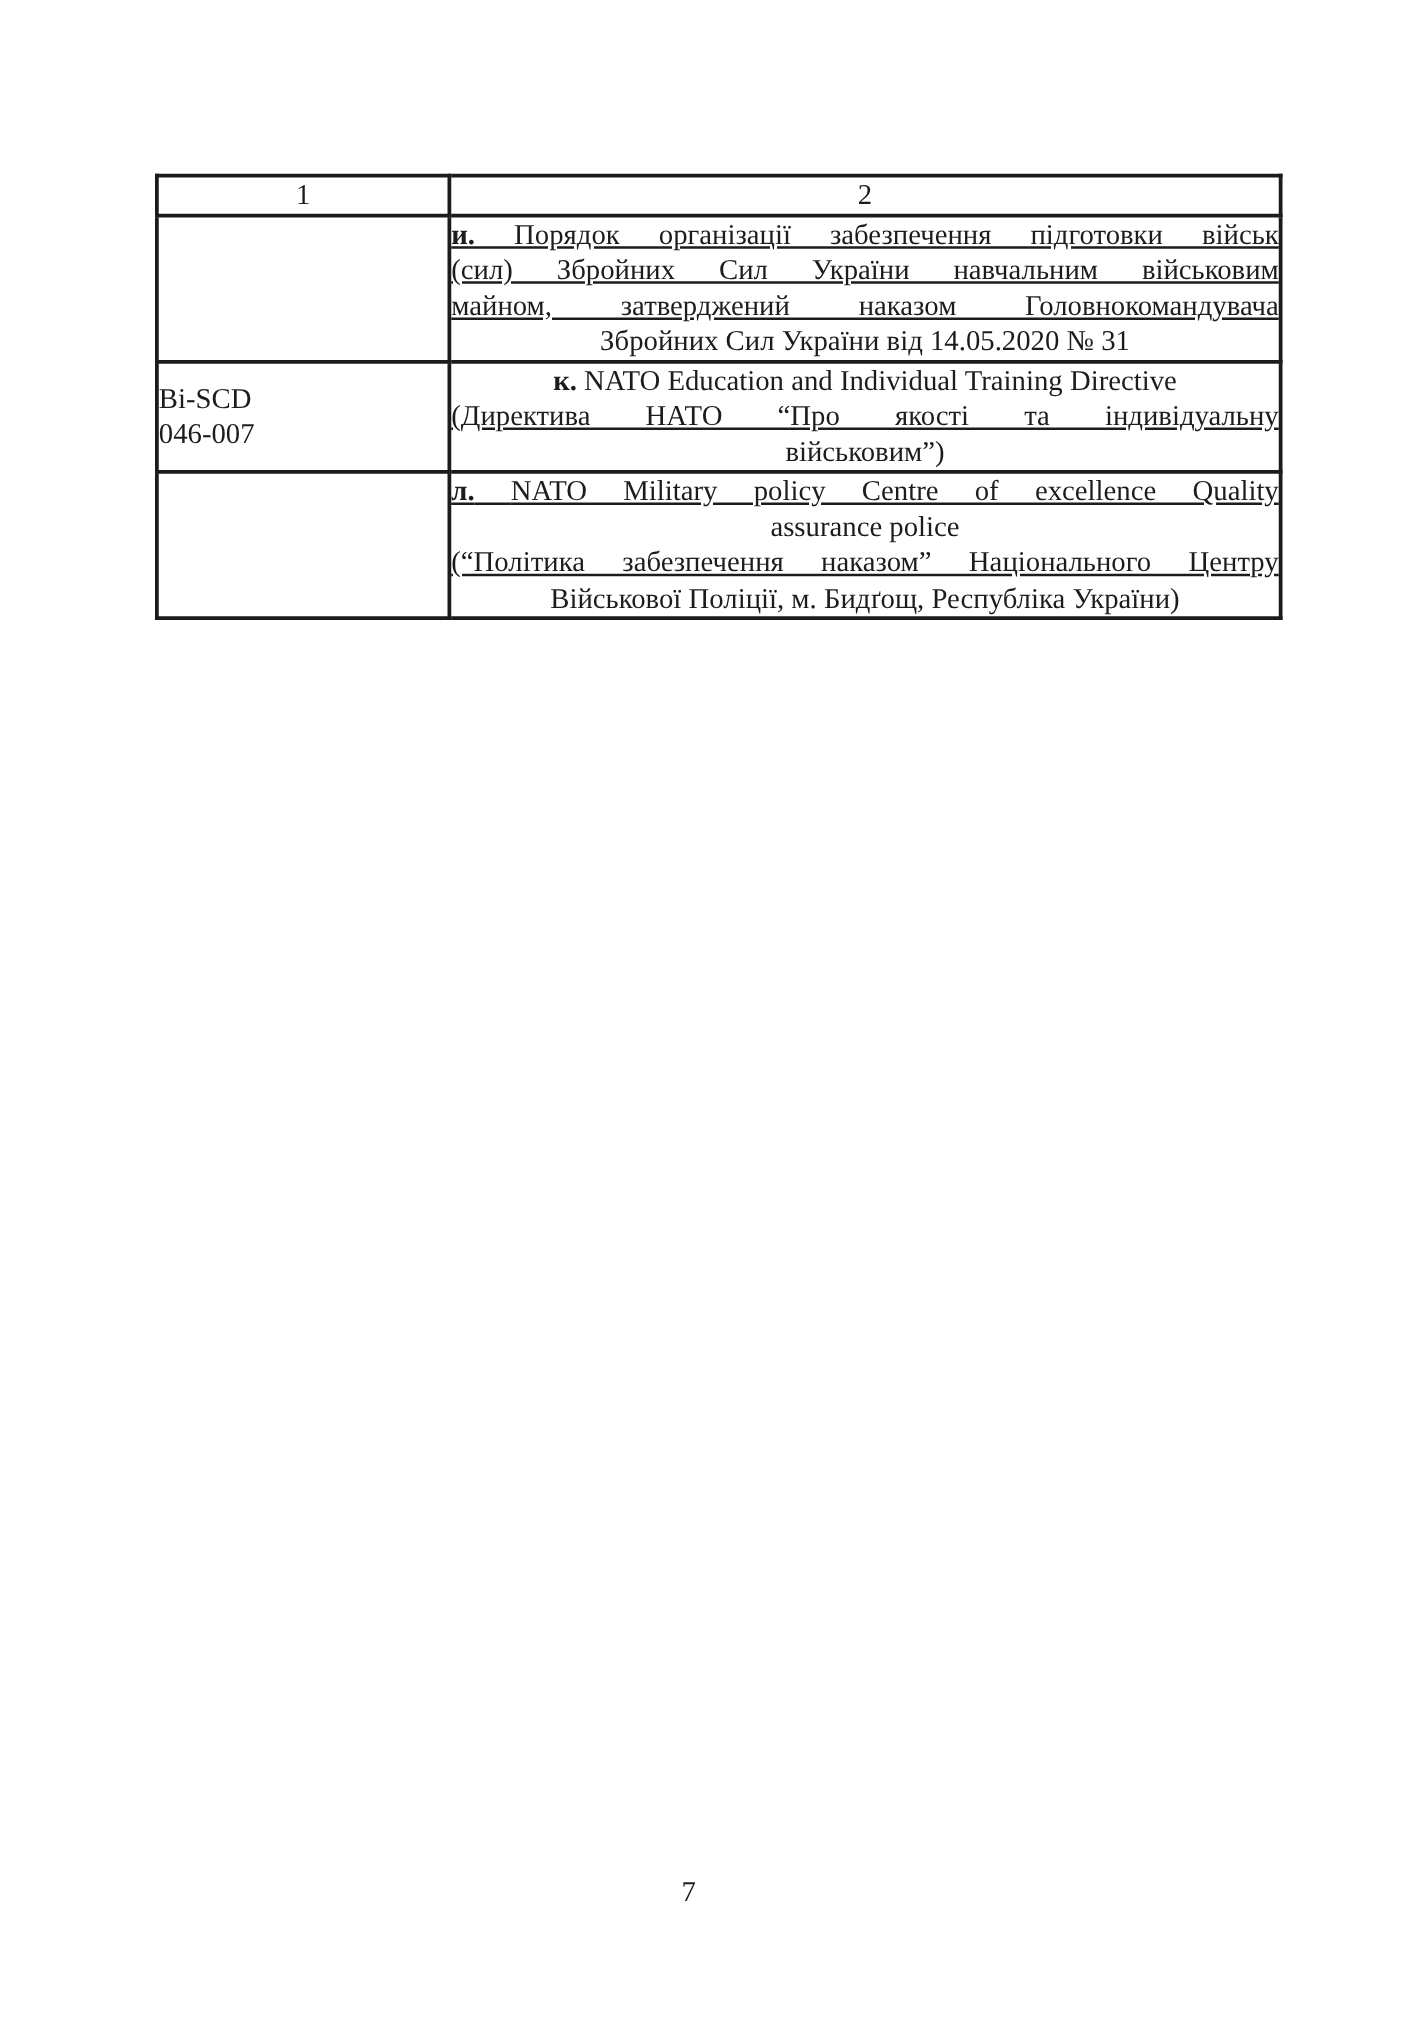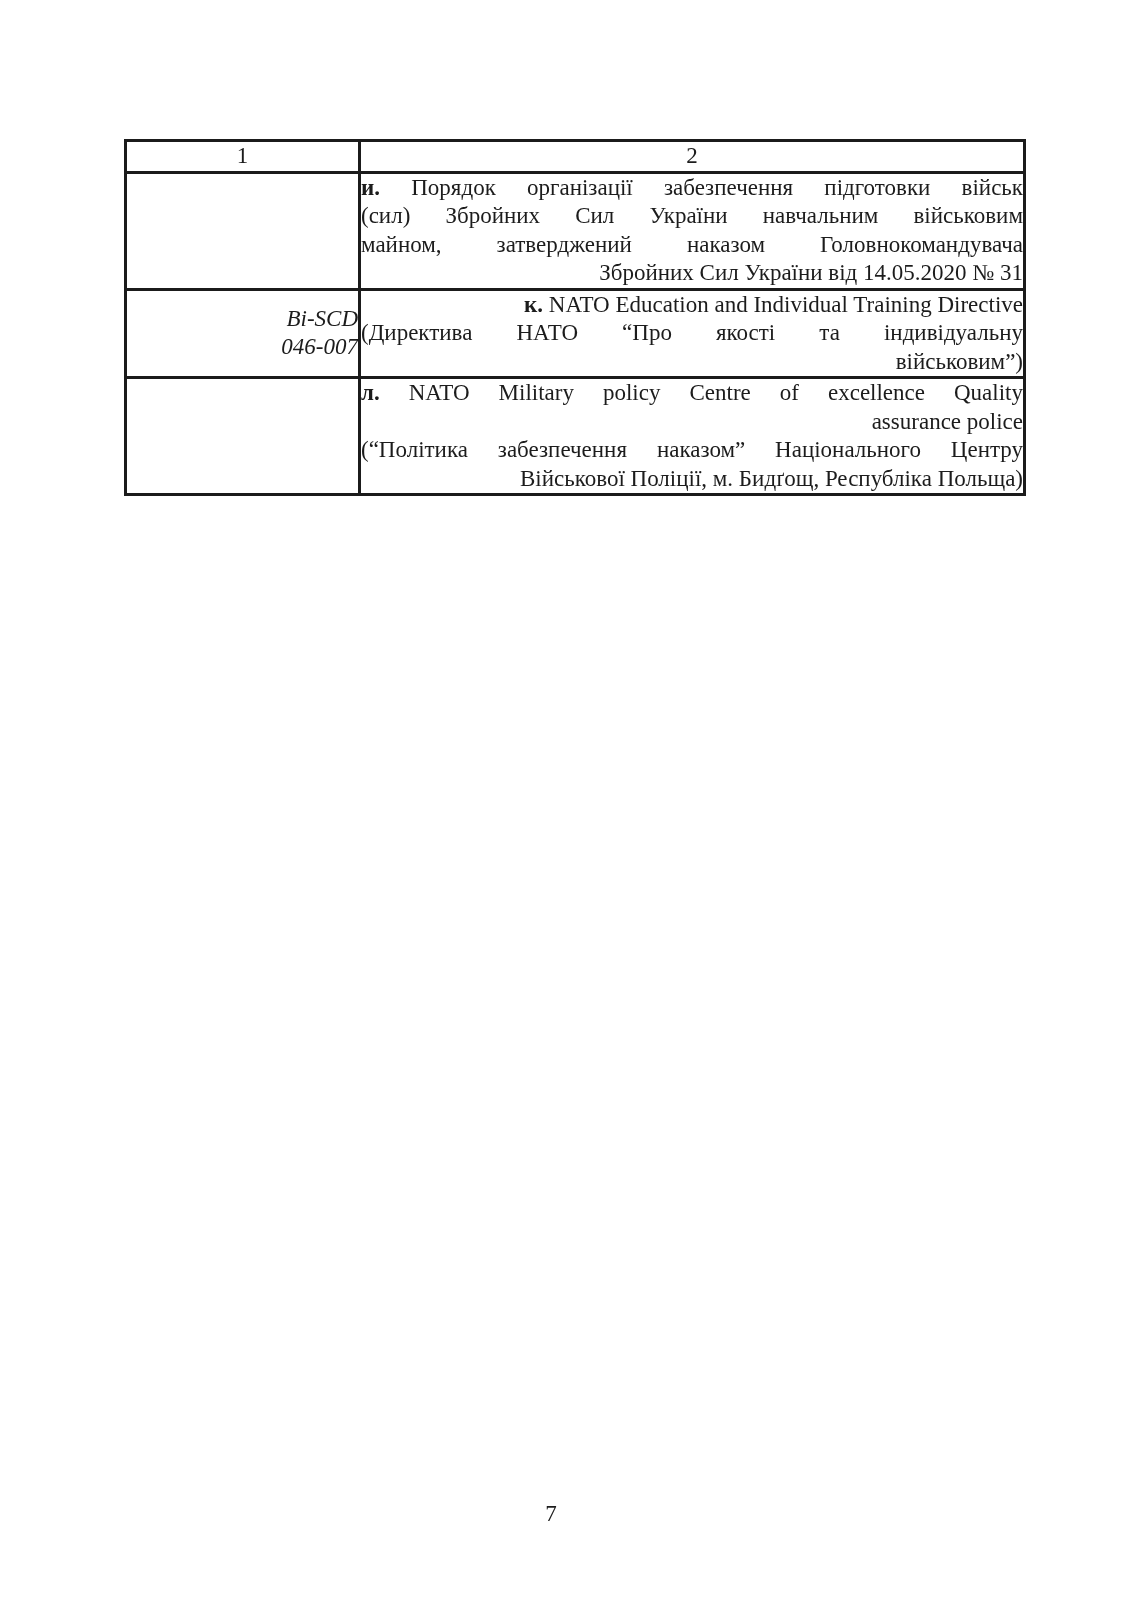--- a/index.html
+++ b/index.html
@@ -56,6 +56,7 @@
     text-align-last: justify;
     -moz-text-align-last: justify;
     text-justify: inter-word;
+    text-decoration: underline;
   }
   .mk { font-weight: bold; }
   .code-line { line-height: 28.5px; }

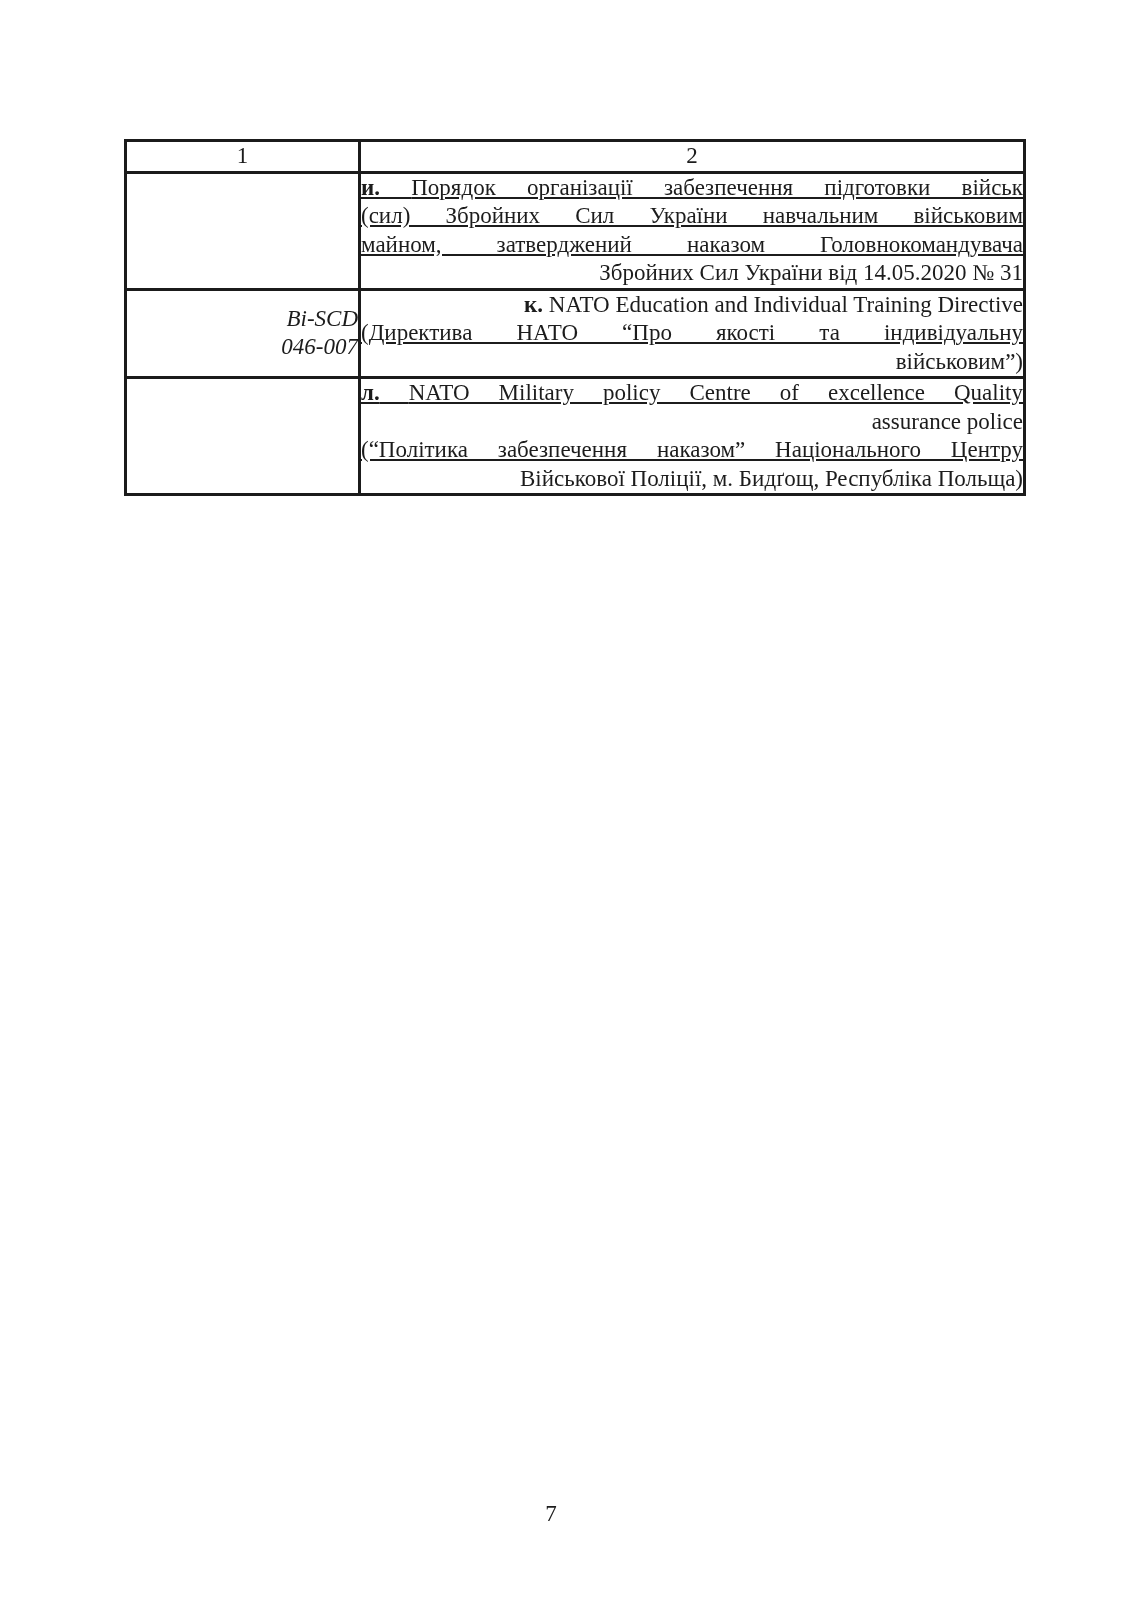--- a/index.html
+++ b/index.html
@@ -49,7 +49,7 @@
   .ln {
     font-size: 23px;
     line-height: 28.5px;
-    text-align: right;
+    text-align: center;
   }
   .ln.j {
     text-align: justify;

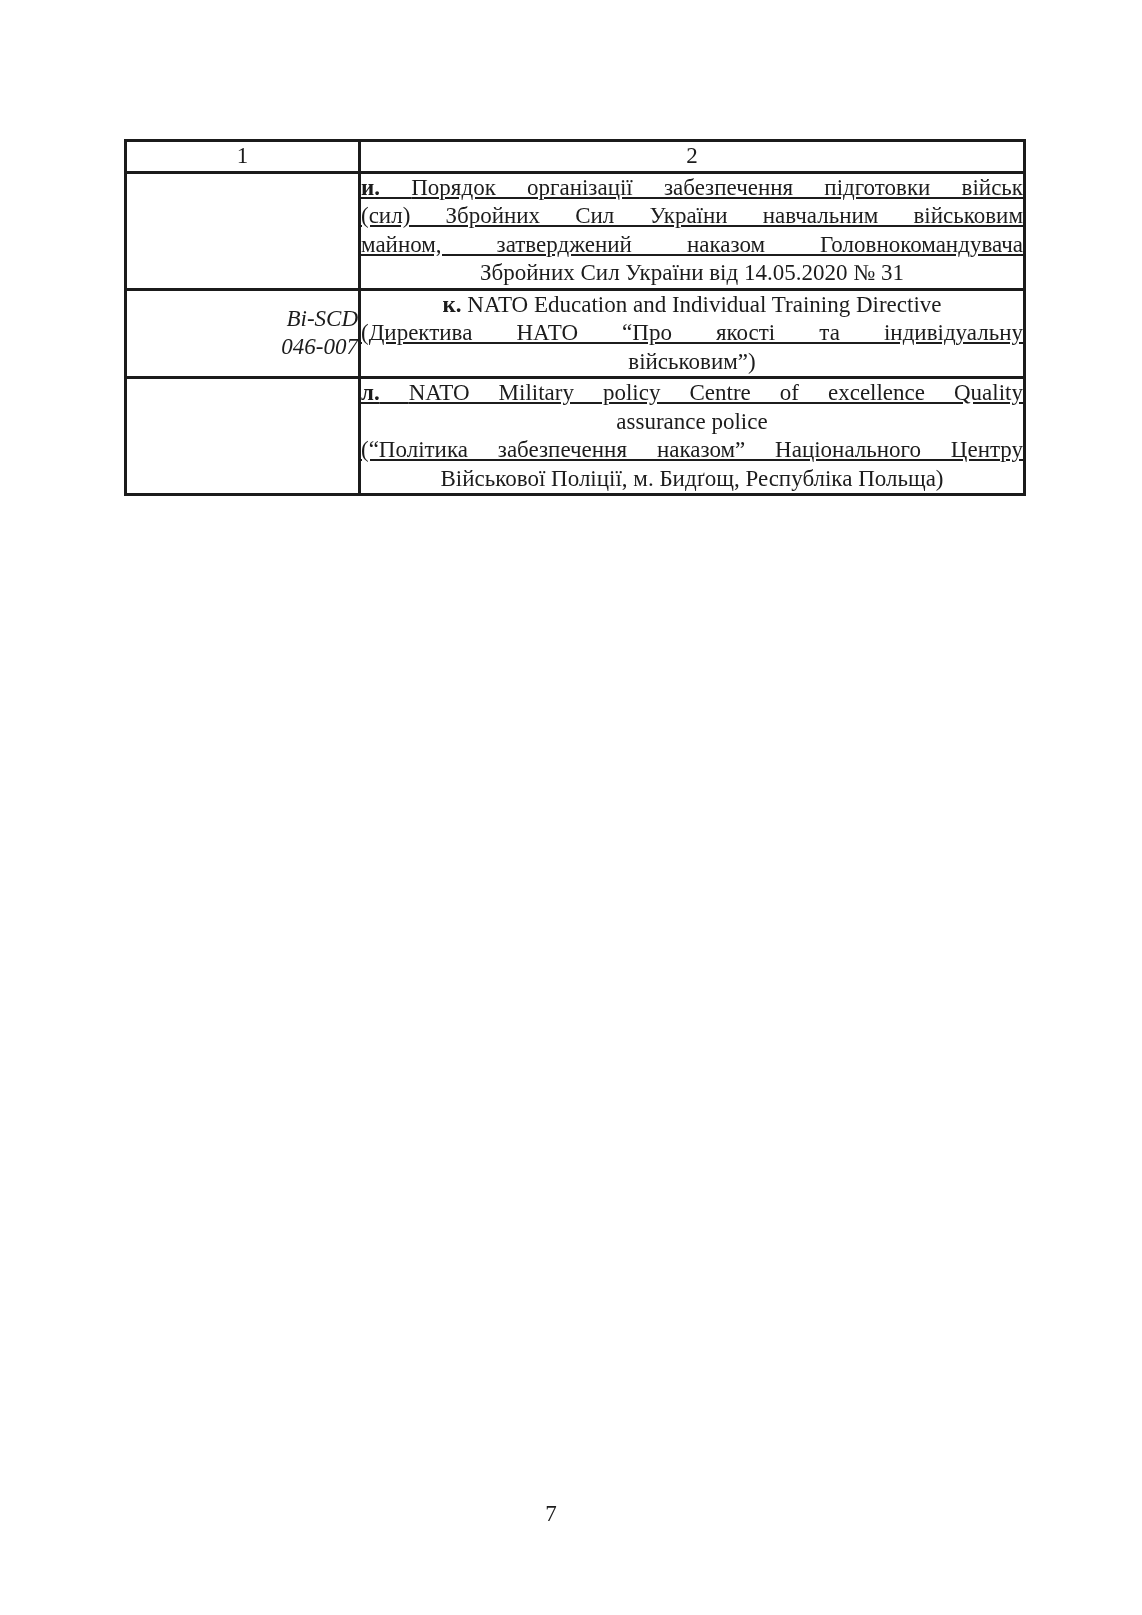--- a/index.html
+++ b/index.html
@@ -38,9 +38,8 @@
     vertical-align: middle;
   }
   td.code-cell {
-    text-align: right;
+    text-align: left;
     vertical-align: middle;
-    font-style: italic;
   }
   td.desc-cell {
     vertical-align: top;

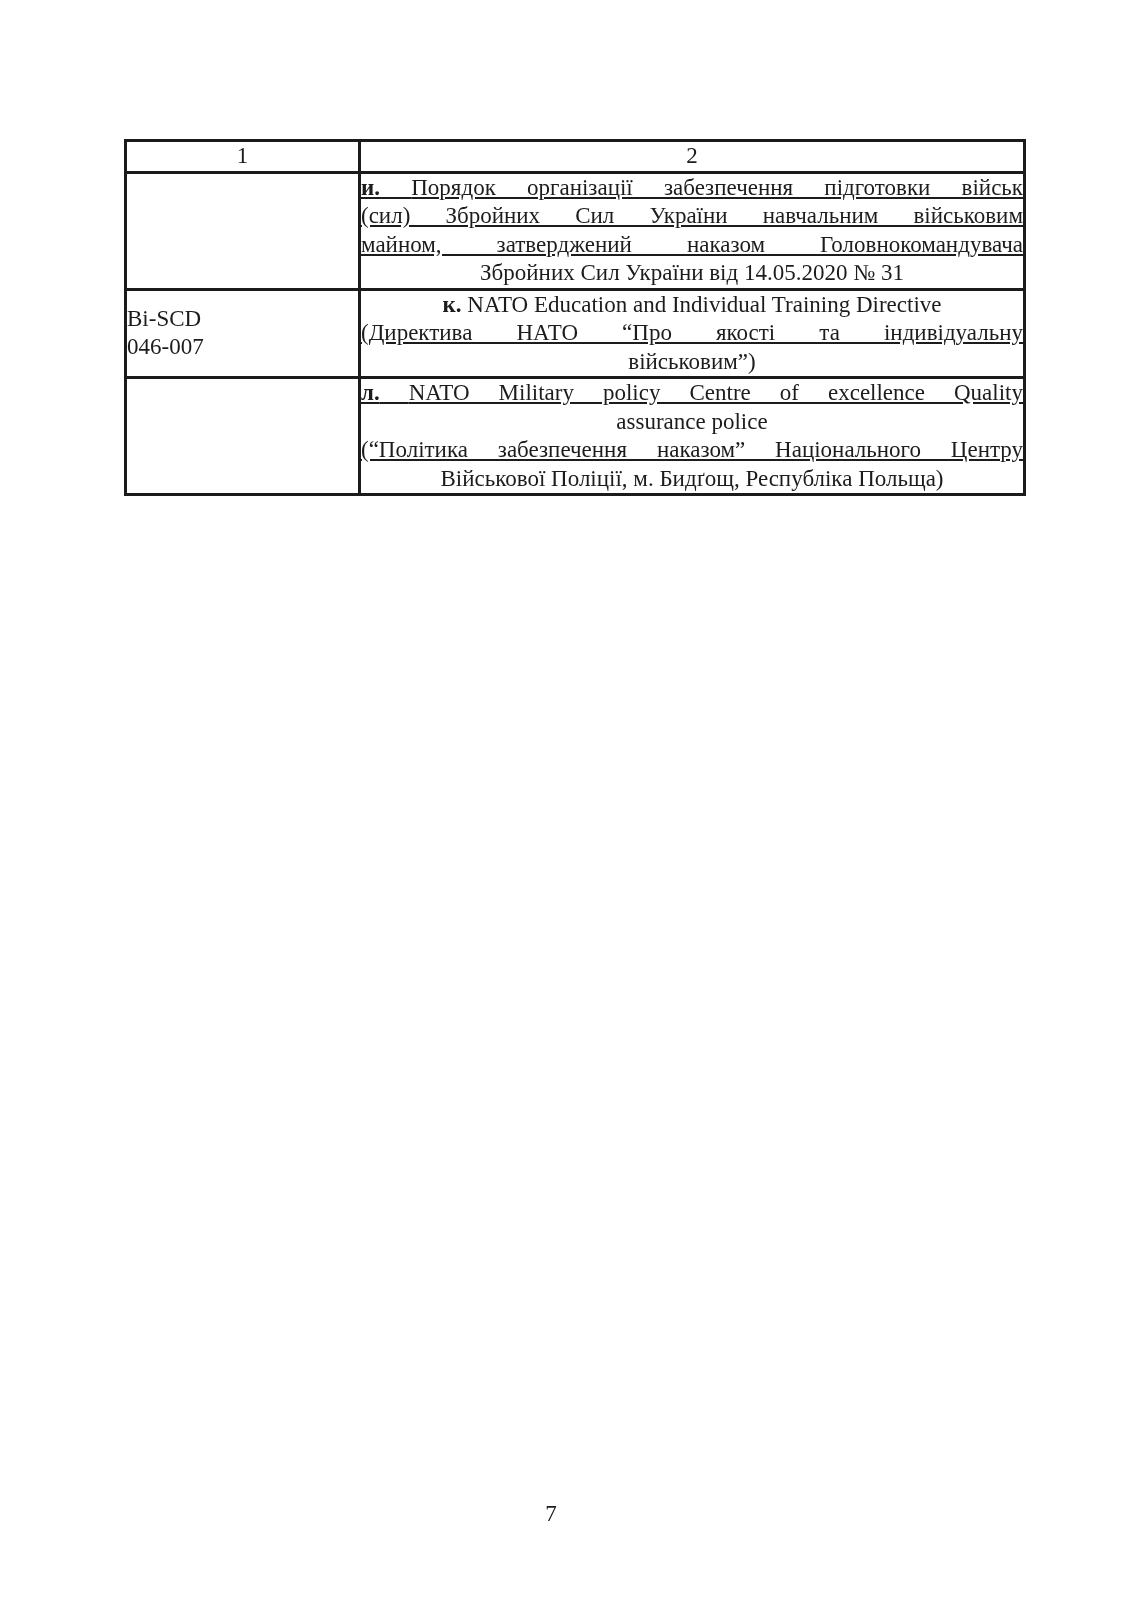--- a/index.html
+++ b/index.html
@@ -114,7 +114,7 @@
         <div class="ln j"><b class="mk">л.</b> <span>NATO Military policy Centre of excellence Quality</span></div>
         <div class="ln">assurance police</div>
         <div class="ln j">(“Політика забезпечення наказом” Національного Центру</div>
-        <div class="ln">Військової Поліції, м. Бидґощ, Республіка Польща)</div>
+        <div class="ln">Військової Поліції, м. Бидґощ, Республіка України)</div>
       </td>
     </tr>
 

